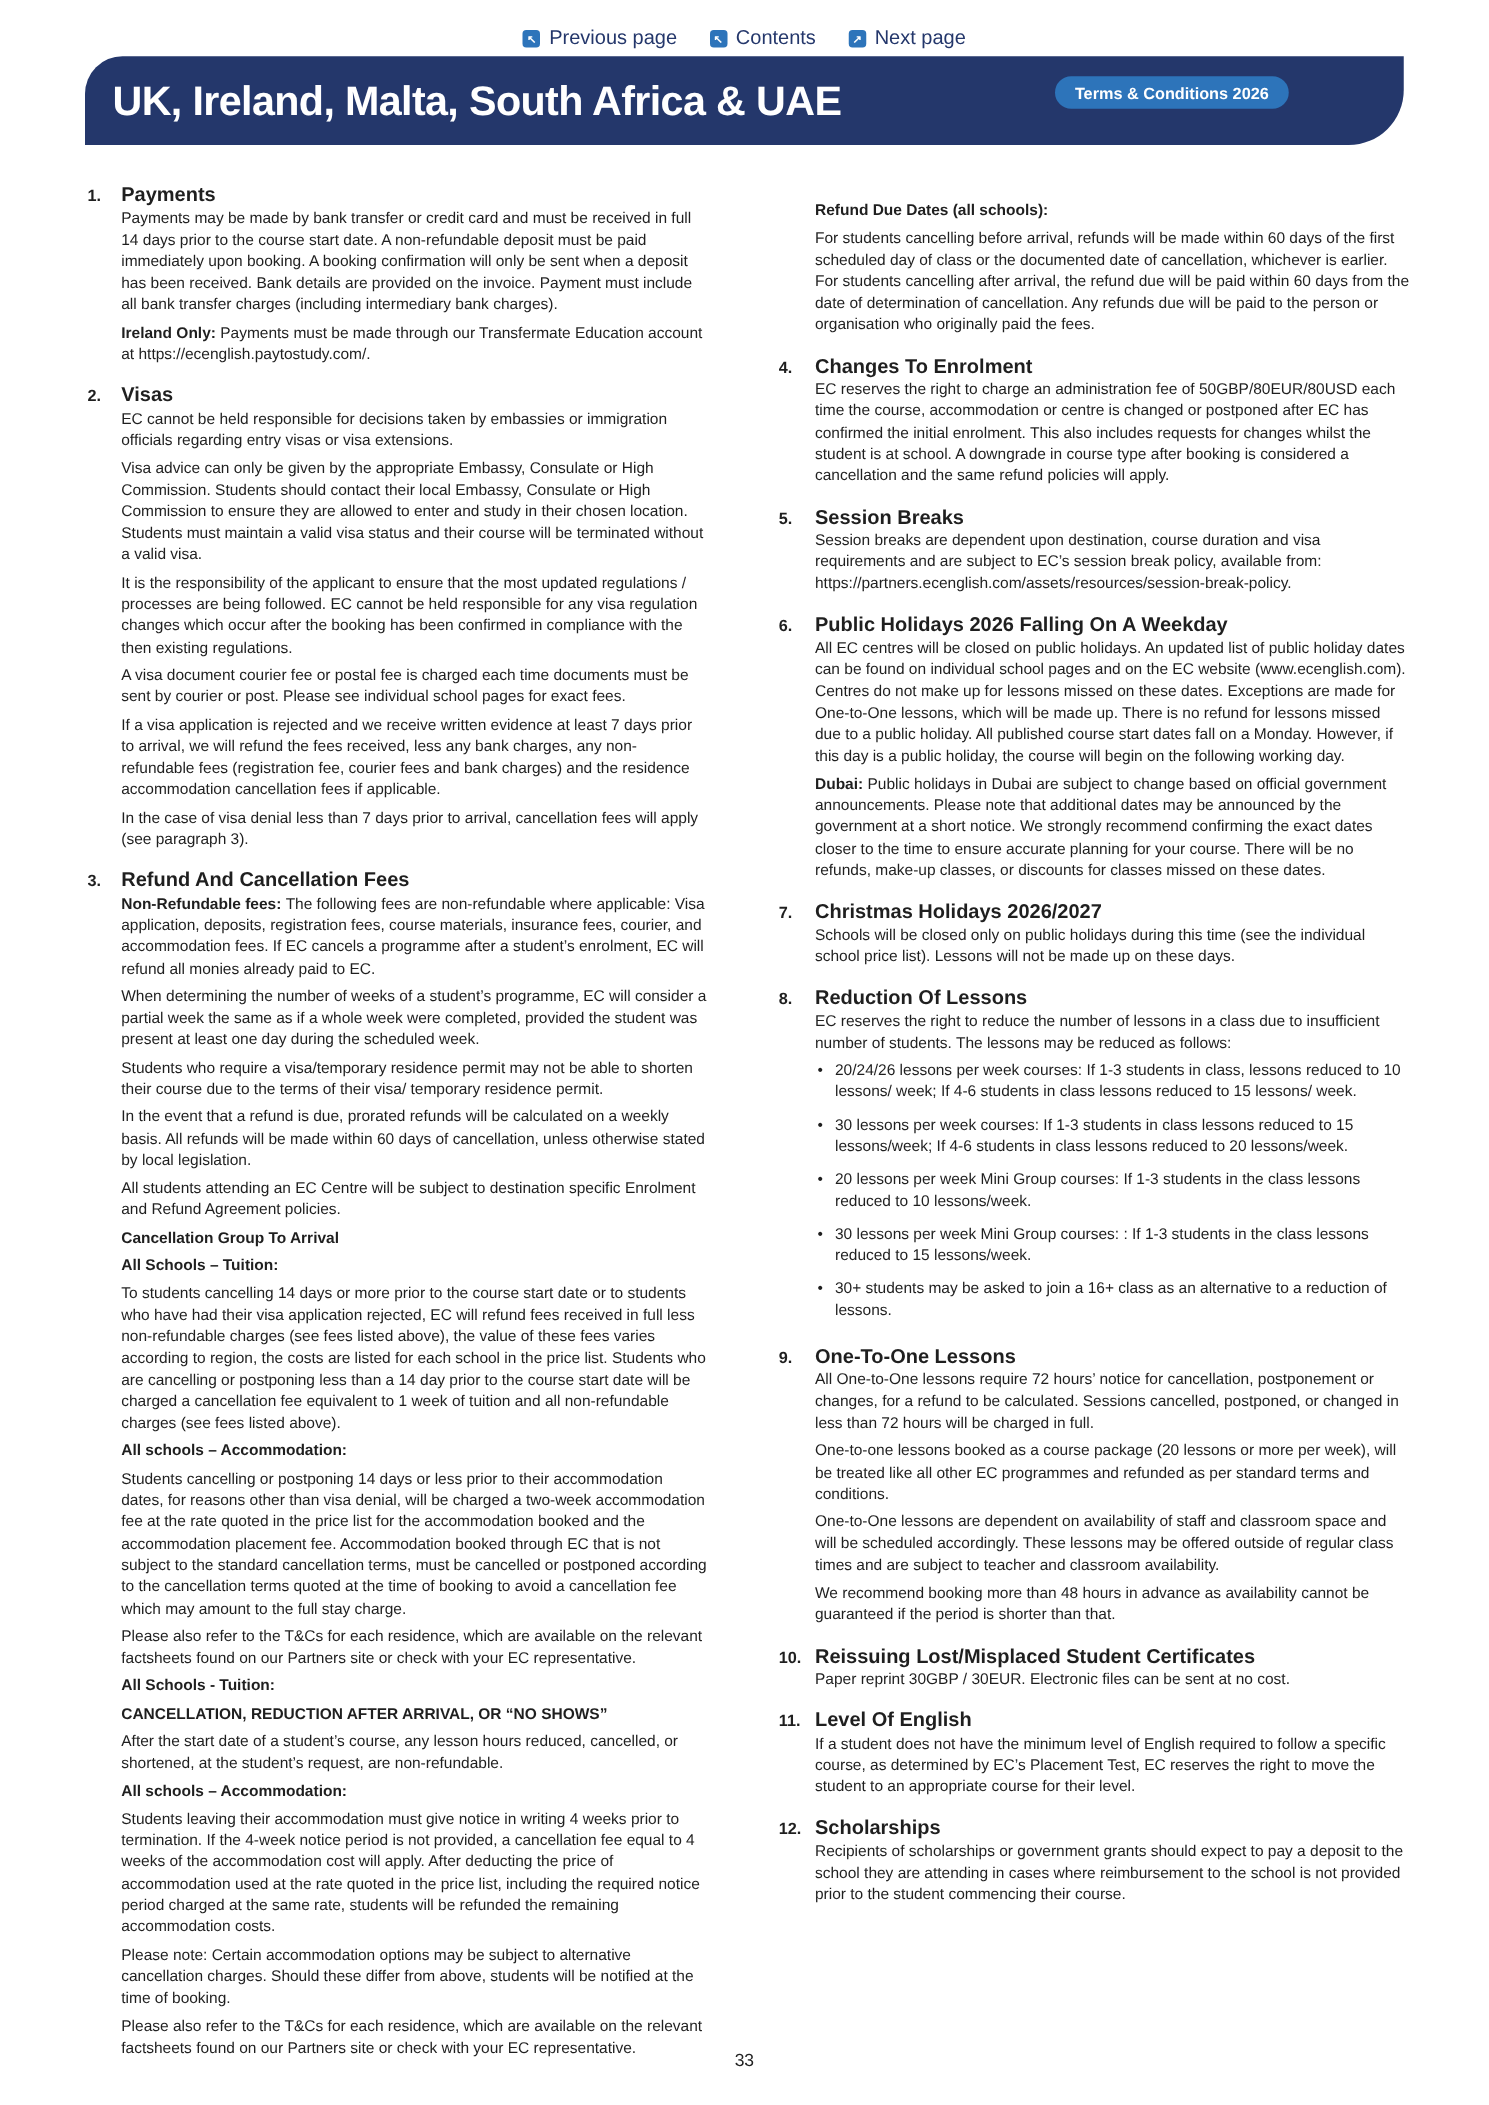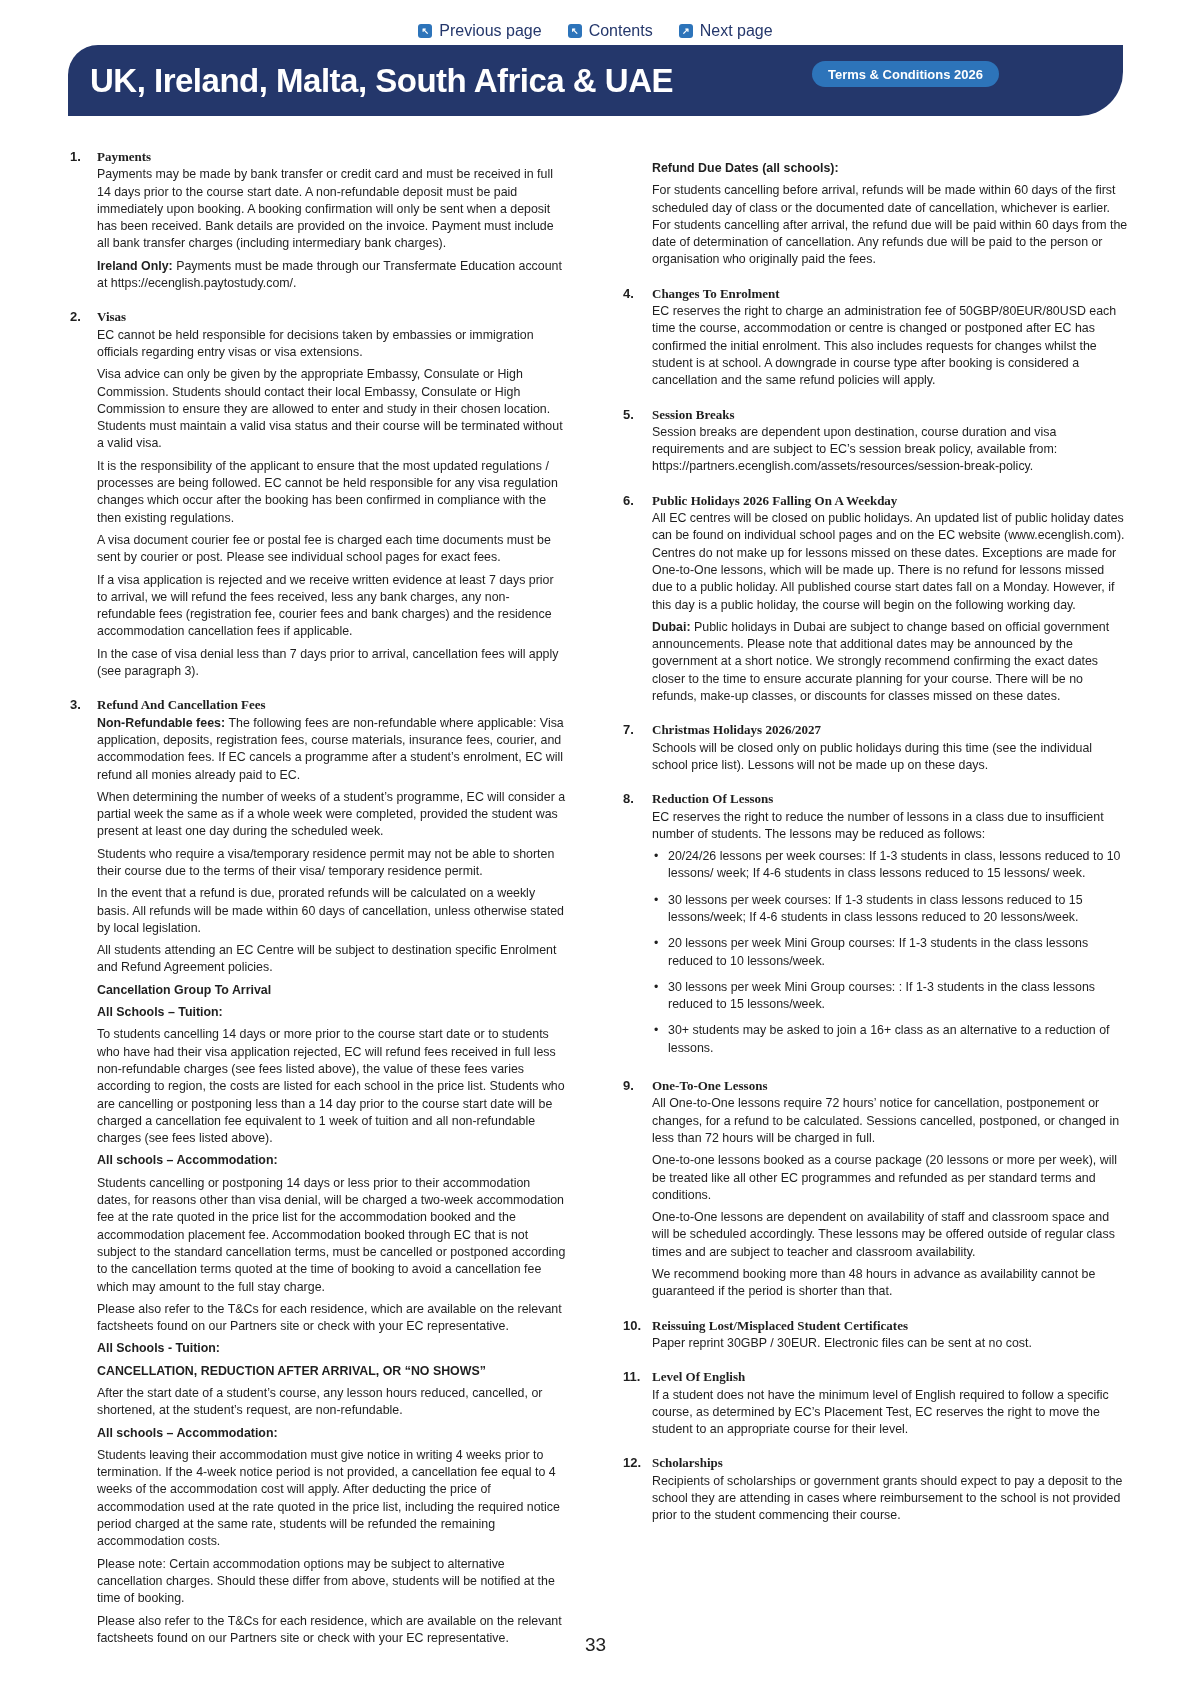--- a/index.html
+++ b/index.html
@@ -23,7 +23,7 @@
   .banner{position:absolute;left:68px;top:45px;width:1055px;height:71px;background:var(--navy);
     border-radius:30px 0 44px 0;display:flex;align-items:center;padding-left:22px;}
   .banner h1{color:#fff;font-size:33px;font-weight:bold;letter-spacing:-0.5px;}
-  .badge{position:absolute;right:124px;top:16px;height:26px;background:var(--blue);color:#fff;
+  .badge{position:absolute;right:92px;top:16px;height:26px;background:var(--blue);color:#fff;
     border-radius:13px;display:flex;align-items:center;padding:0 16px;font-size:13px;font-weight:bold;}
 
   

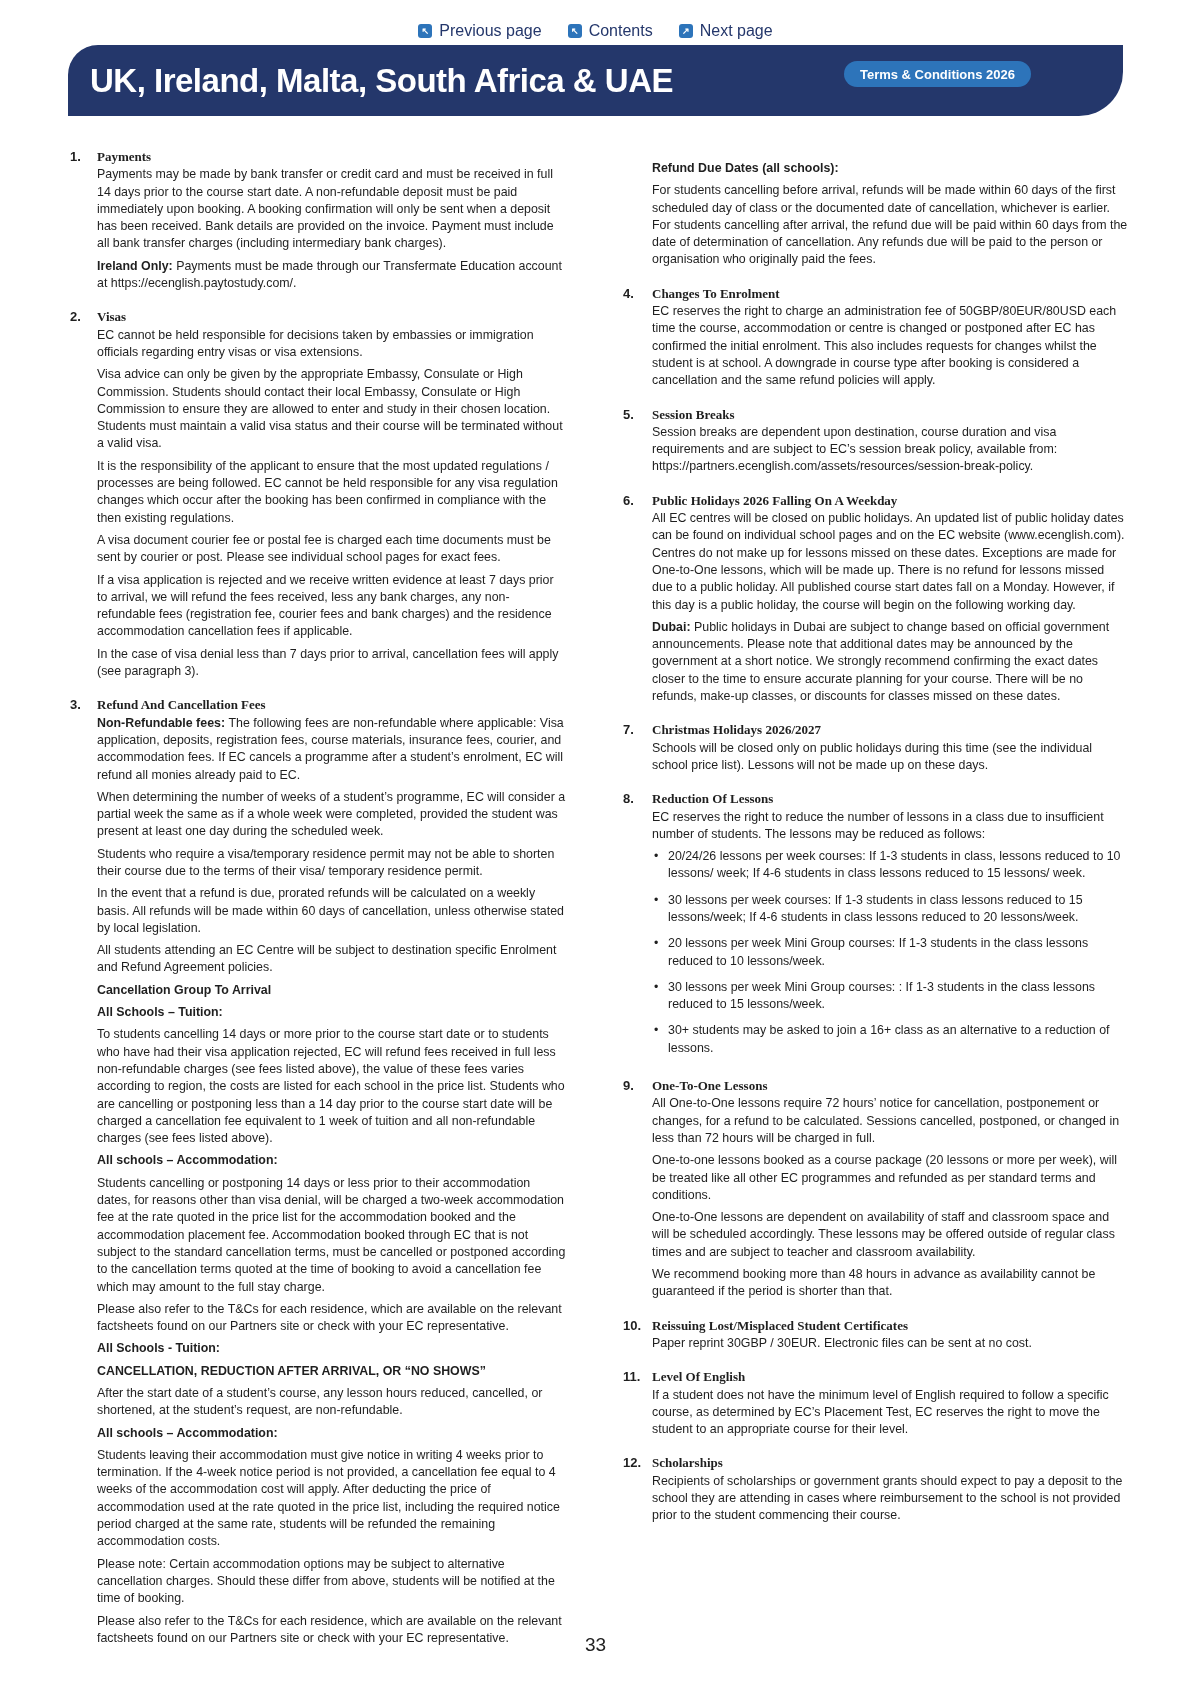--- a/index.html
+++ b/index.html
@@ -35,7 +35,7 @@
   .sec-num{flex:none;width:27px;font-size:13px;font-weight:bold;line-height:17.3px;}
   .col-right .sec-num{width:29px;}
   .sec-body{flex:1;min-width:0;}
-  .sec-title{font-size:13px;font-weight:bold;line-height:17.3px;margin-bottom:1px;font-family:Liberation Serif, serif;}
+  .sec-title{font-size:16px;font-weight:bold;line-height:17.3px;margin-bottom:1px;}
   .para{font-size:12.4px;line-height:17.3px;margin-bottom:5px;}
   .para strong{font-weight:bold;}
   .sub-h{font-weight:bold;}

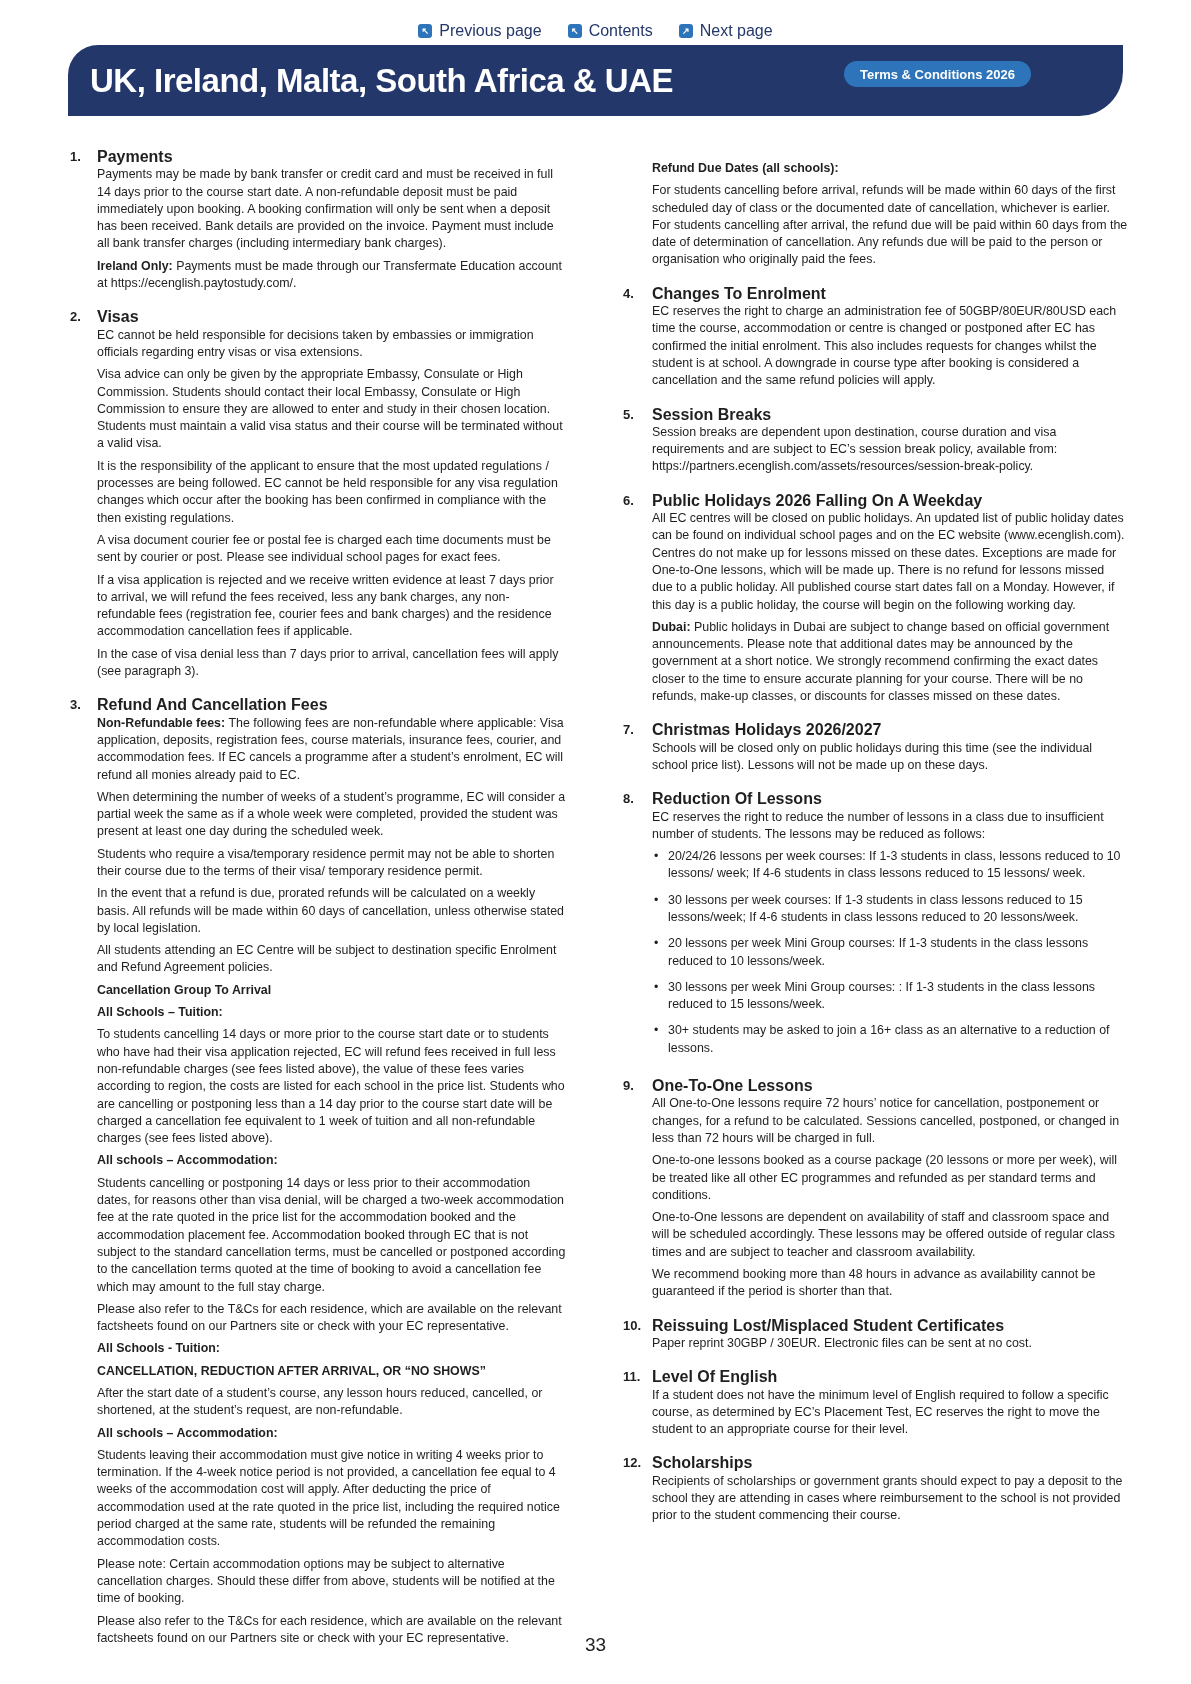--- a/index.html
+++ b/index.html
@@ -44,7 +44,7 @@
   .bullet .dot{flex:none;width:16px;padding-left:2px;}
   .bullet .btxt{flex:1;}
 
-  .pagenum{position:absolute;left:0;bottom:28px;width:100%;text-align:center;font-size:19px;color:#222;margin-top:16px;}
+  .pagenum{position:absolute;left:0;bottom:28px;width:100%;text-align:center;font-size:14px;color:#222;margin-top:16px;}
 </style>
 </head>
 <body>

